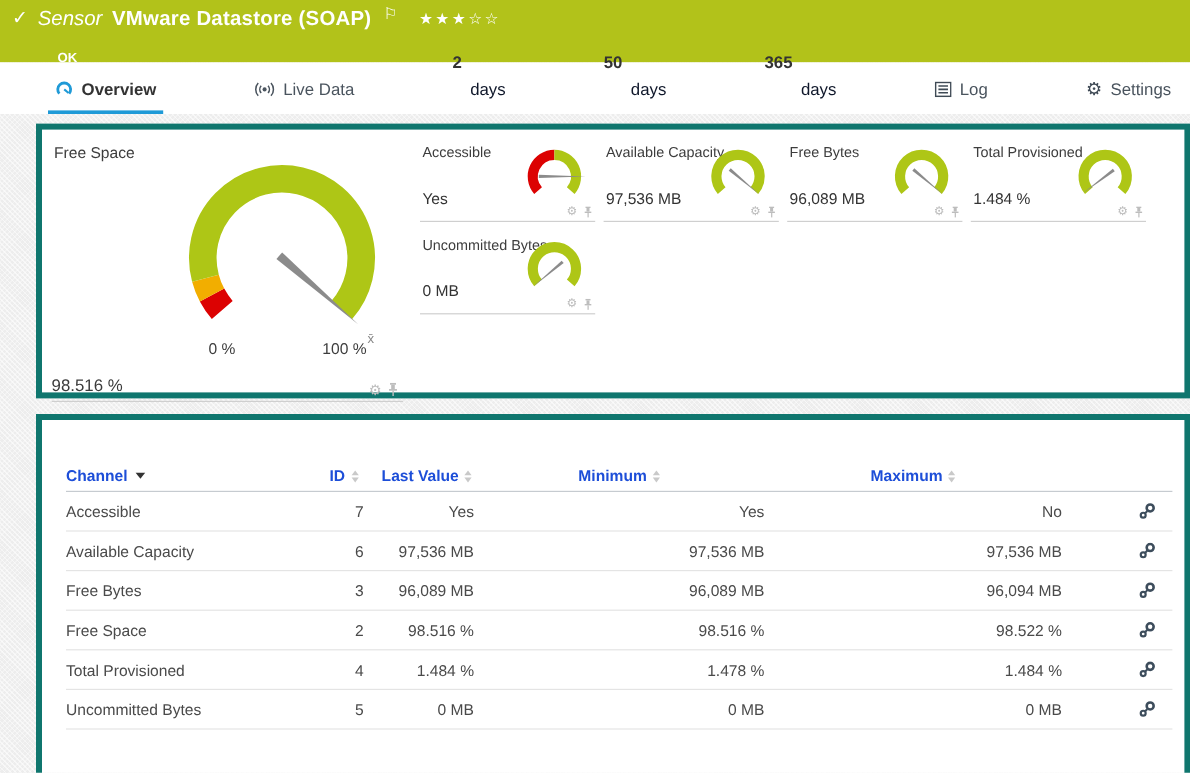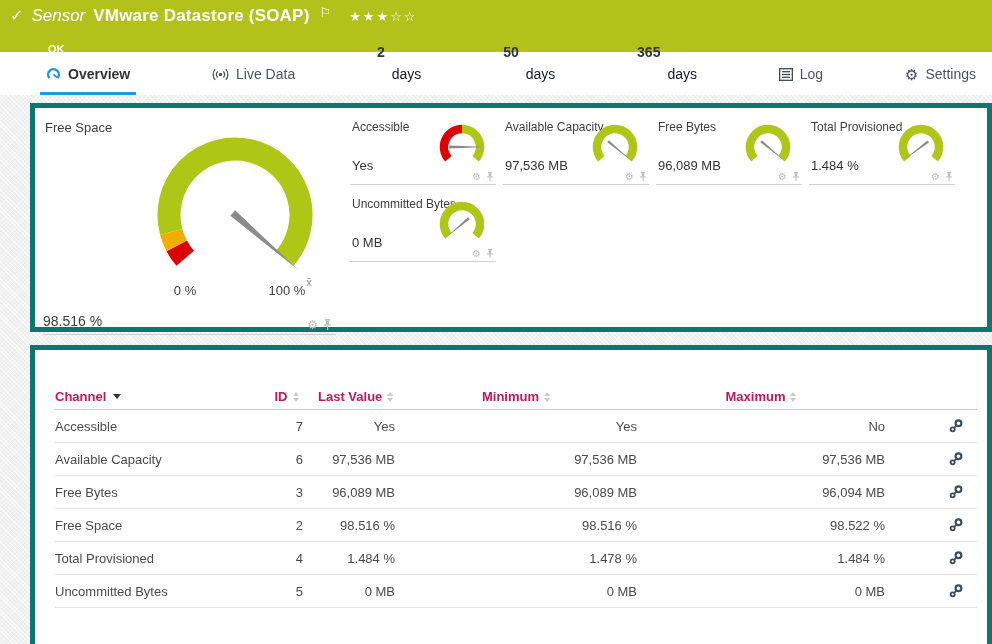--- a/index.html
+++ b/index.html
@@ -59,7 +59,7 @@
   .chan-table{ margin:34px 20px 0 20px; width:922px; font-size:13px; }
   .t-row{ display:grid; grid-template-columns:215px 33px 92px 242px 248px 90px;
     align-items:center; height:33px; border-bottom:1px solid #e4e4e4; color:#4a4a4a; }
-  .t-head{ height:26px; border-bottom:1px solid #c6cbd0; color:#be185d; font-weight:bold; }
+  .t-head{ height:26px; border-bottom:1px solid #c6cbd0; color:#1d4ed8; font-weight:bold; }
   .c-right{ text-align:right; }
   .c-last-h{ text-align:left; padding-left:15px; }
   .c-icon{ display:flex; justify-content:flex-end; padding-right:12px; }

